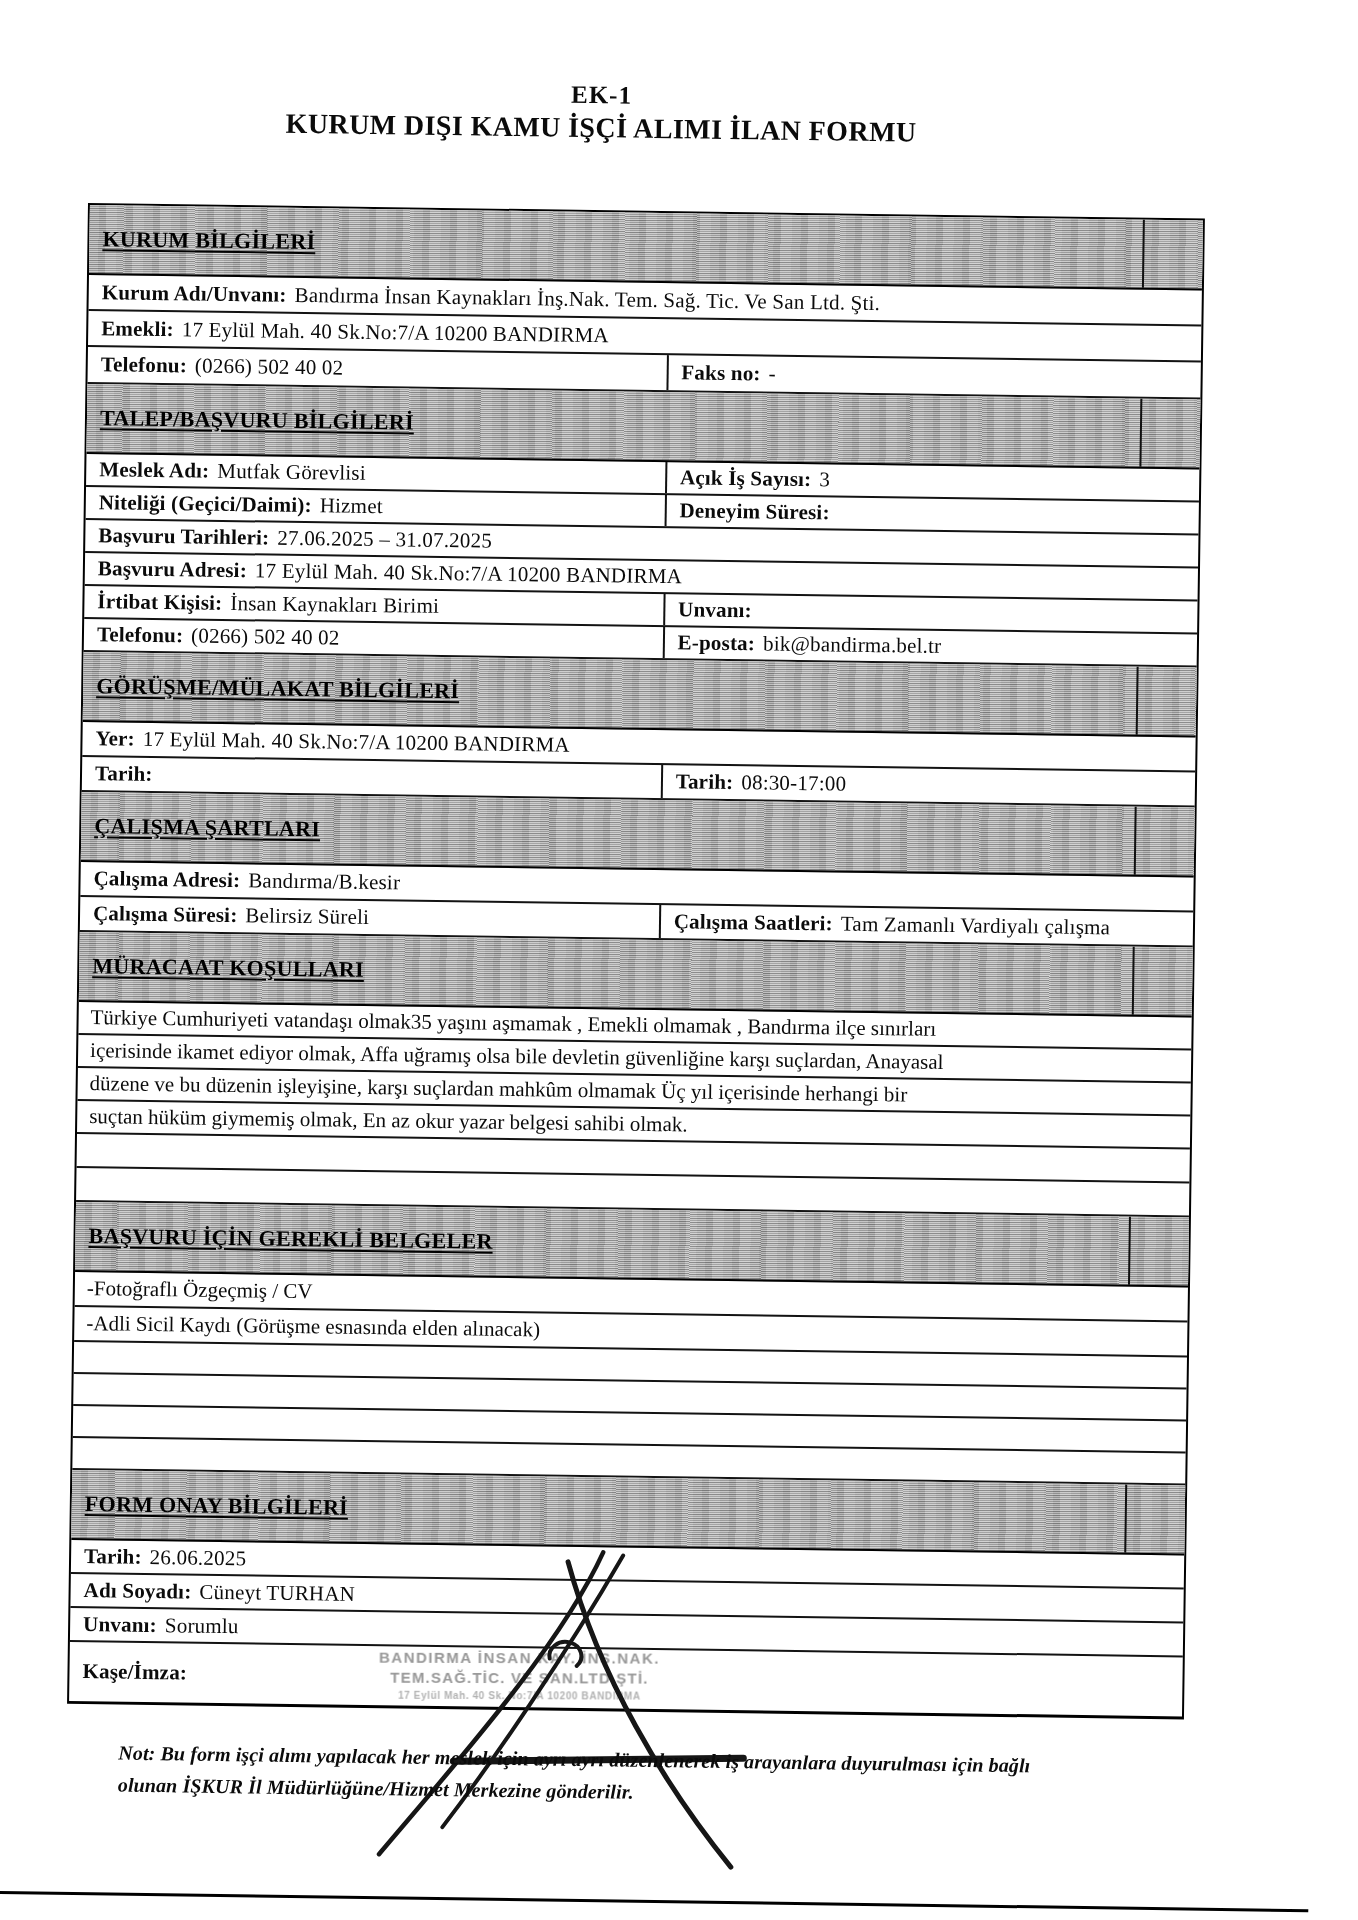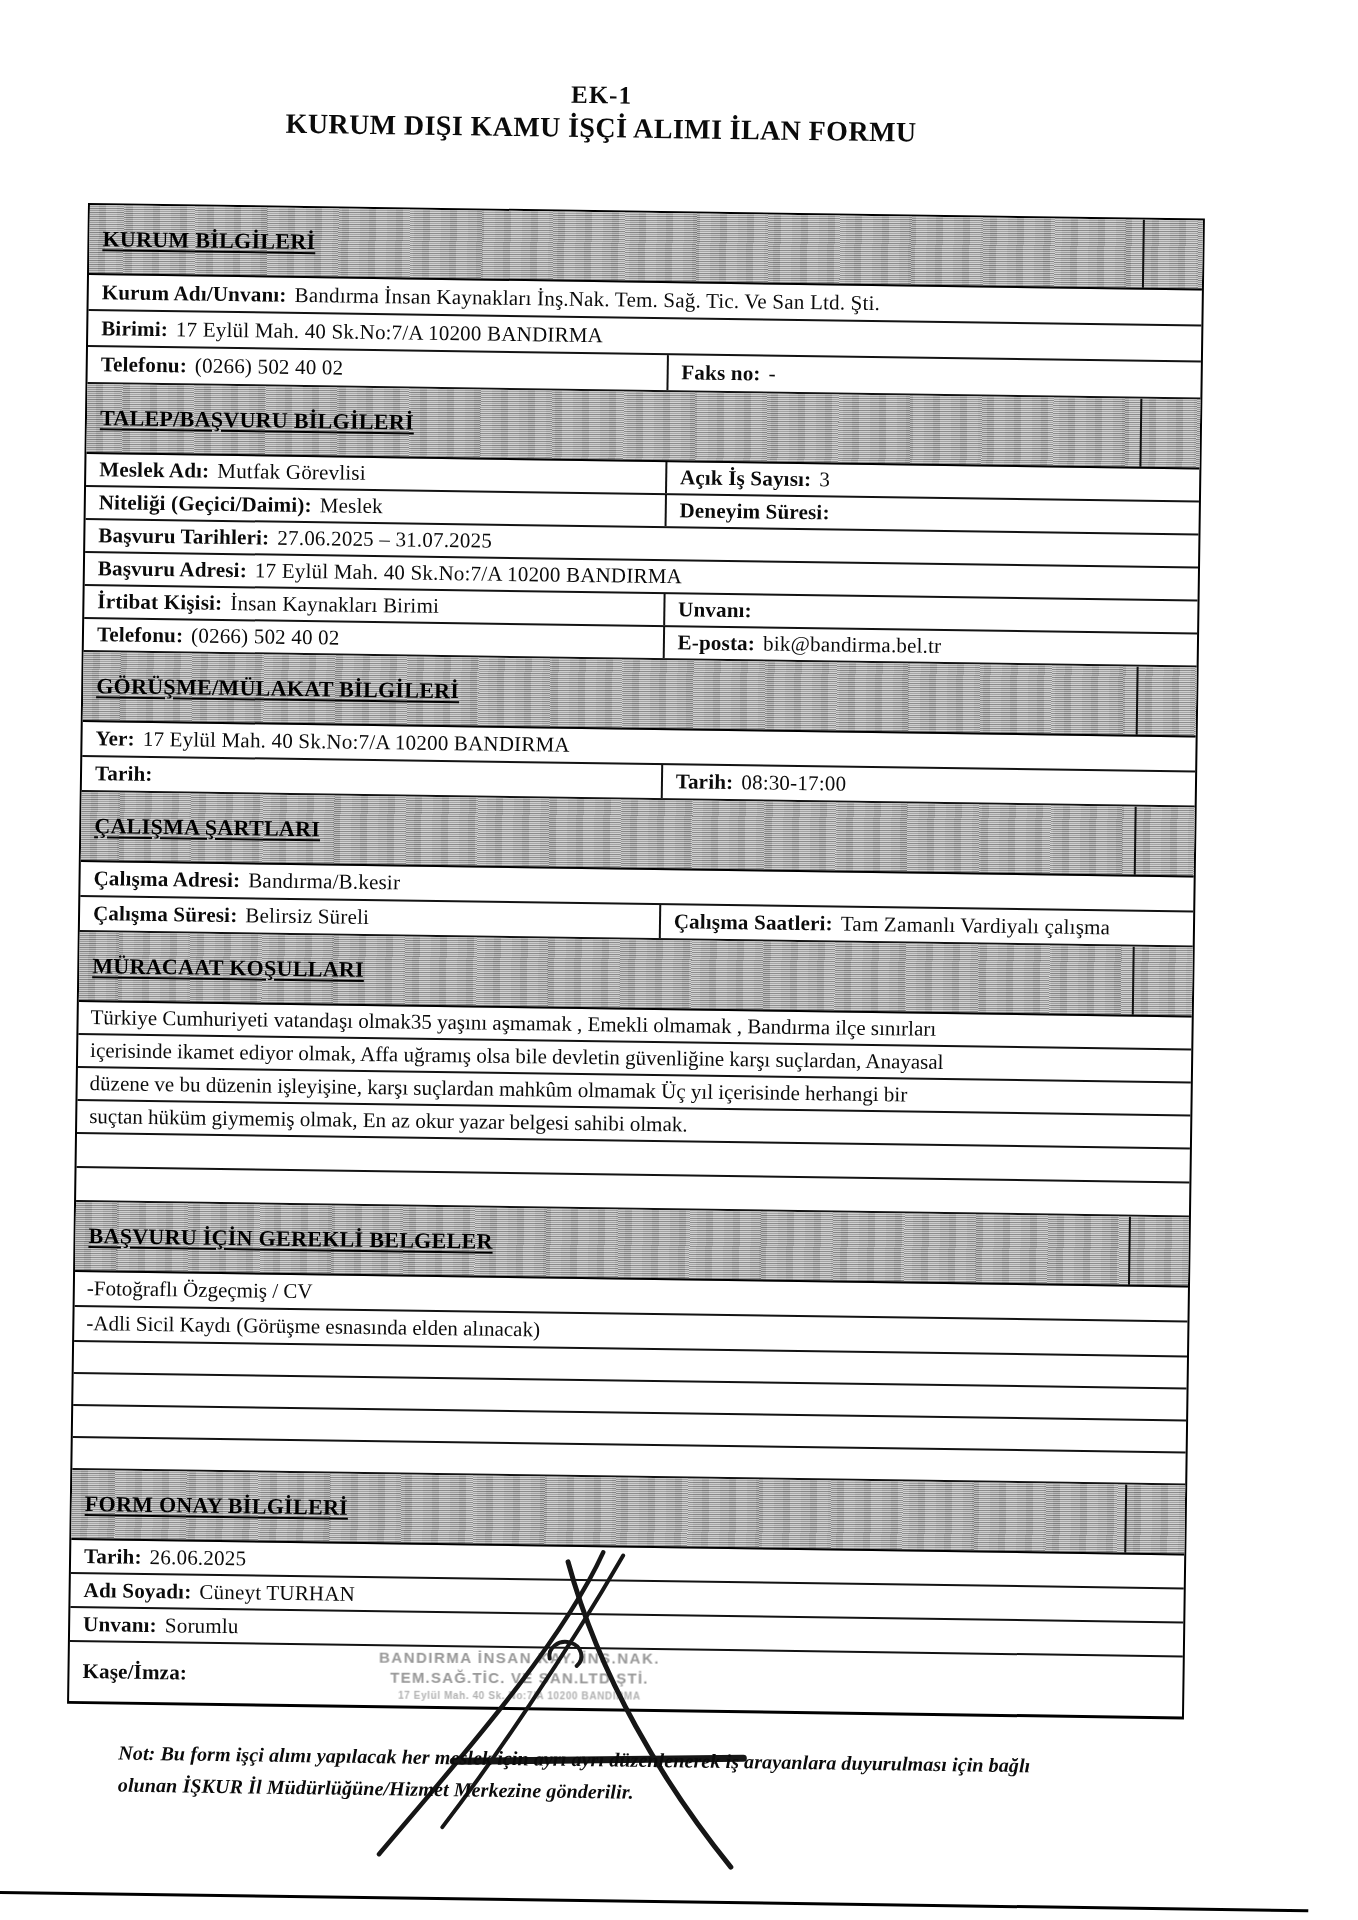--- a/index.html
+++ b/index.html
@@ -79,7 +79,7 @@
     </div>
     <div class="row" style="height:36px">
       <div class="c full">
-          <span class="lbl">Birimi:</span>
+          <span class="lbl">Emekli:</span>
           <span class="val">17 Eylül Mah. 40 Sk.No:7/A  10200   BANDIRMA</span>
         </div>
     </div>

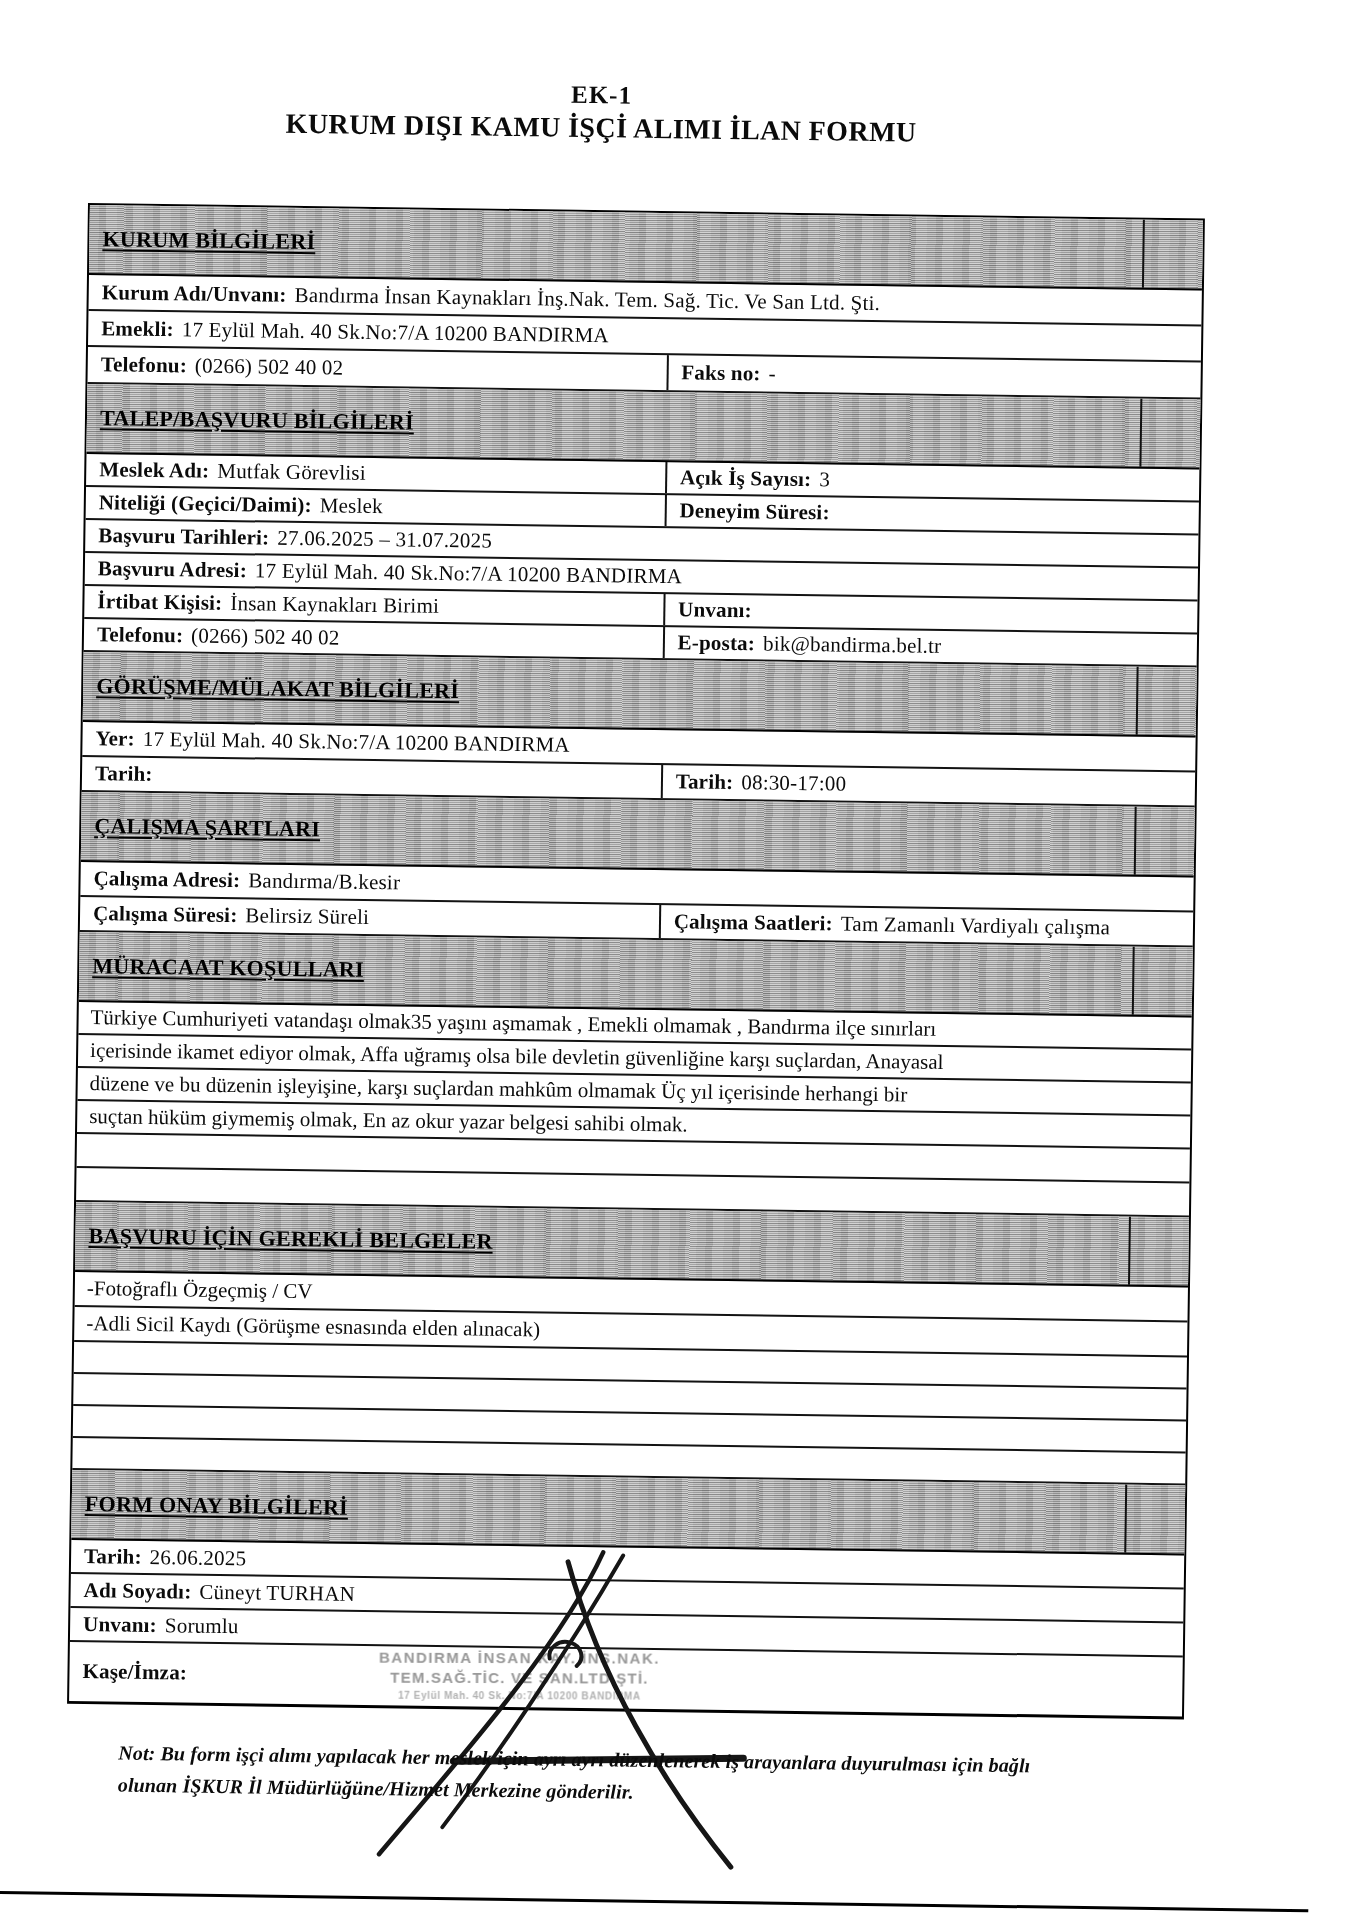--- a/index.html
+++ b/index.html
@@ -110,7 +110,7 @@
     <div class="row" style="height:33px">
       <div class="c cL">
           <span class="lbl">Niteliği (Geçici/Daimi):</span>
-          <span class="val">Meslek</span>
+          <span class="val">Hizmet</span>
         </div>
       <div class="c cR">
           <span class="lbl">Deneyim Süresi:</span>

